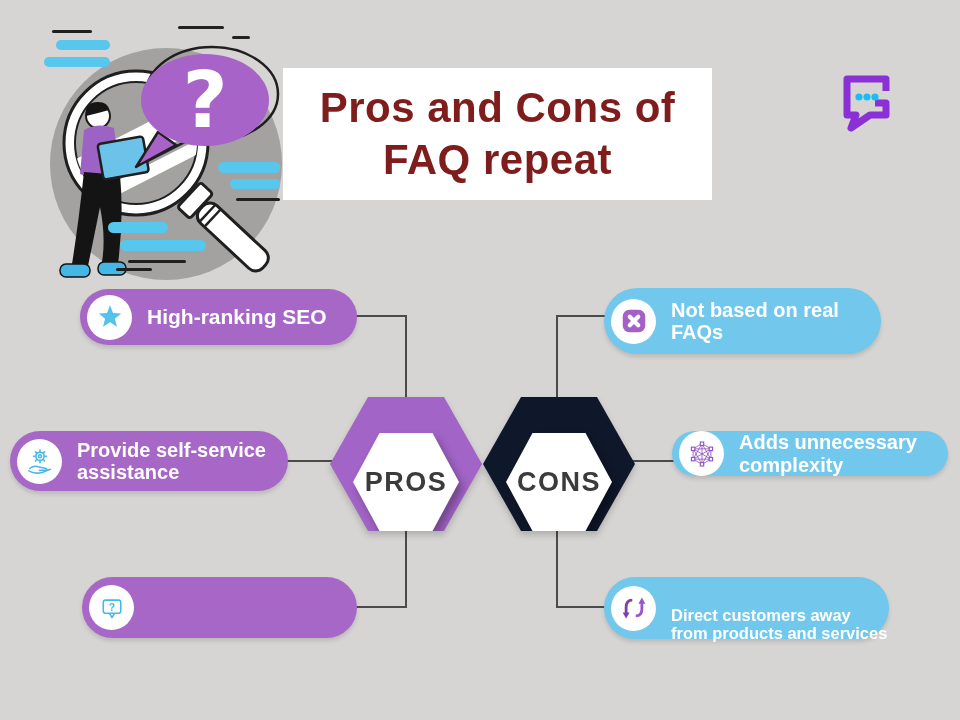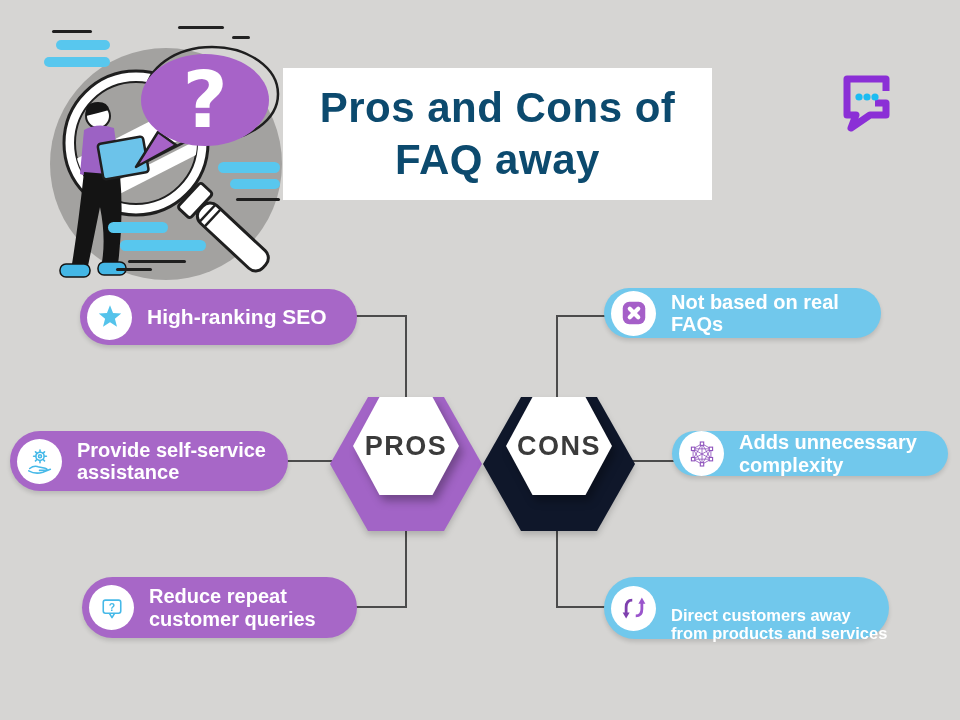--- a/index.html
+++ b/index.html
@@ -9,7 +9,7 @@
   
   .banner{position:absolute;left:283px;top:68px;width:429px;height:132px;background:#ffffff;
           display:flex;flex-direction:column;align-items:center;justify-content:center;}
-  .banner .t{font-size:42px;font-weight:bold;color:#0c4a6e;line-height:1.25;letter-spacing:.5px;text-align:center;}
+  .banner .t{font-size:42px;font-weight:bold;color:#7f1d1d;line-height:1.25;letter-spacing:.5px;text-align:center;}
 
   
   .line{position:absolute;background:#4b4b4b;}

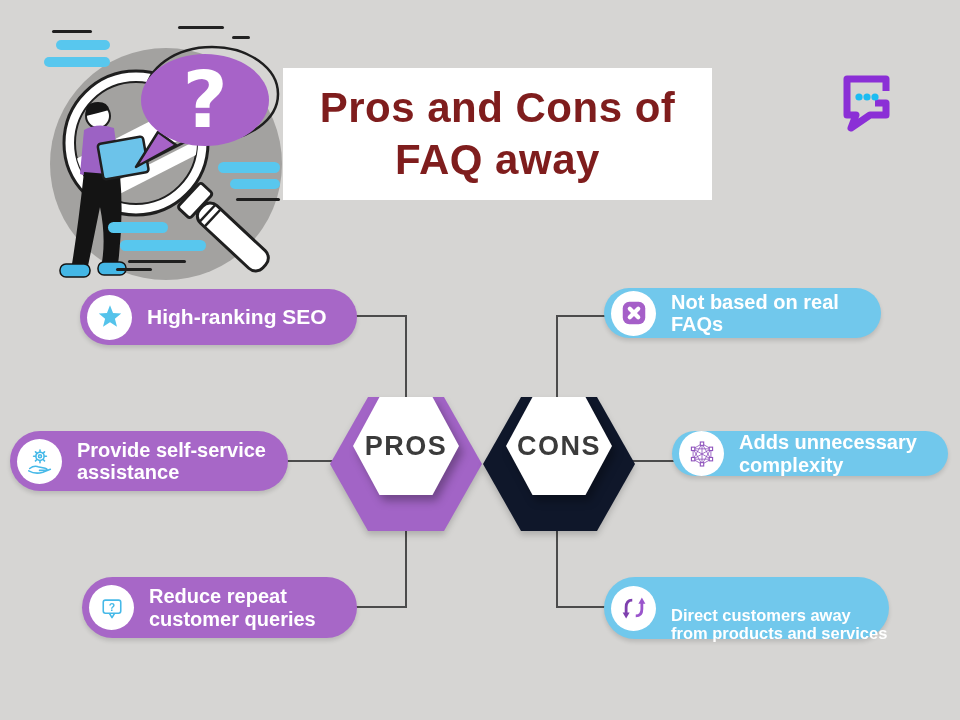--- a/index.html
+++ b/index.html
@@ -107,7 +107,7 @@
 
   <div class="banner">
     <div class="t">Pros and Cons of</div>
-    <div class="t">FAQ away</div>
+    <div class="t">FAQ repeat</div>
   </div>
 
   <svg class="logo" width="54" height="60" viewBox="0 0 54 60">

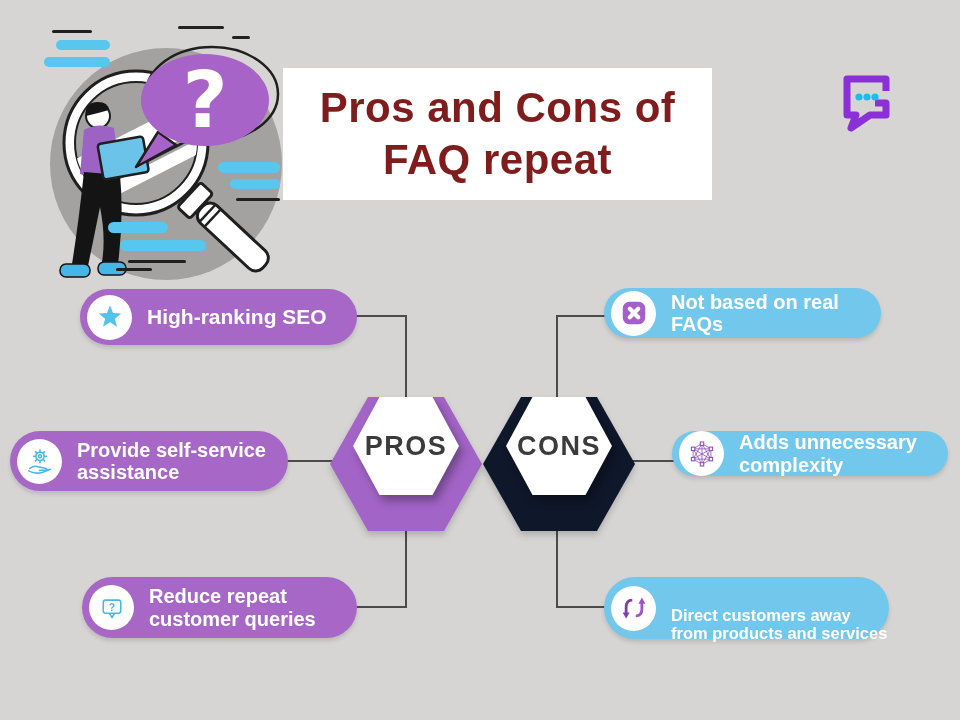--- a/index.html
+++ b/index.html
@@ -189,7 +189,7 @@
     <span class="pill-label">Reduce repeat customer queries</span>
   </div>
 
-  <div class="pill blue" style="left:604px;top:288px;width:277px;height:50px">
+  <div class="pill blue" style="left:604px;top:288px;width:277px;height:66px">
     <span class="icon-circle">
       <svg width="30" height="30" viewBox="0 0 32 32">
         <rect x="4" y="4" width="24" height="24" rx="7" fill="#a55fc8"></rect>

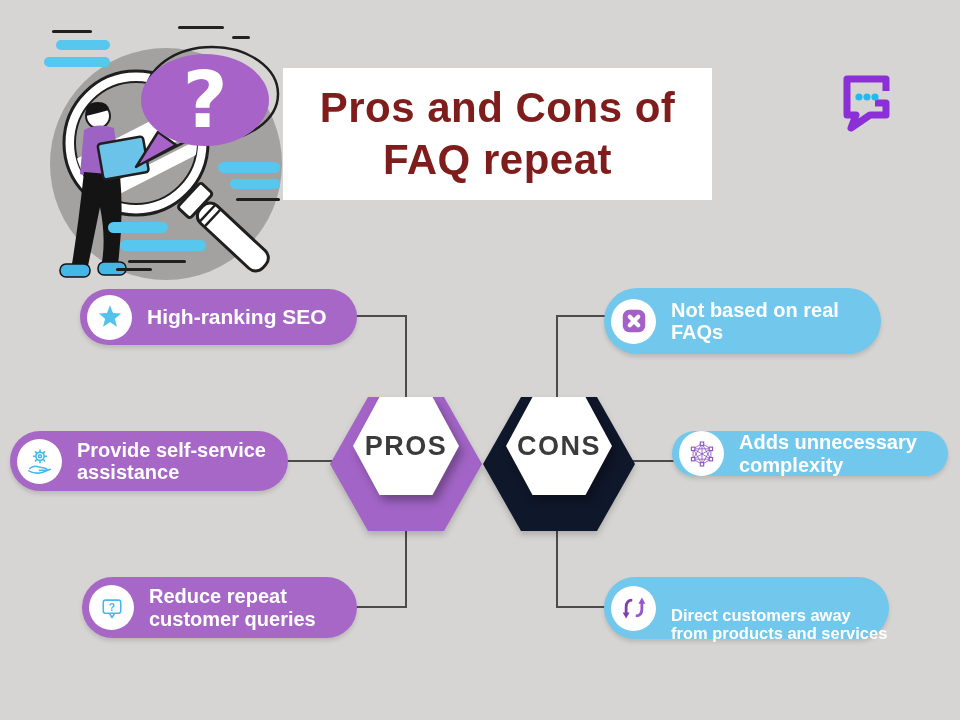--- a/index.html
+++ b/index.html
@@ -17,7 +17,7 @@
   
   .hex-wrap{position:absolute;width:152px;height:134px;filter:drop-shadow(0 4px 3px rgba(0,0,0,.18));}
   .hex-outer{width:100%;height:100%;clip-path:polygon(25% 0,75% 0,100% 50%,75% 100%,25% 100%,0 50%);
-             display:flex;align-items:flex-start;justify-content:center;}
+             display:flex;align-items:flex-end;justify-content:center;}
   .hex-outer.purple{background:#a264c6;}
   .hex-outer.blue{background:#0f172a;}
   .hex-shadow{filter:drop-shadow(4px 6px 4px rgba(0,0,0,.30));}

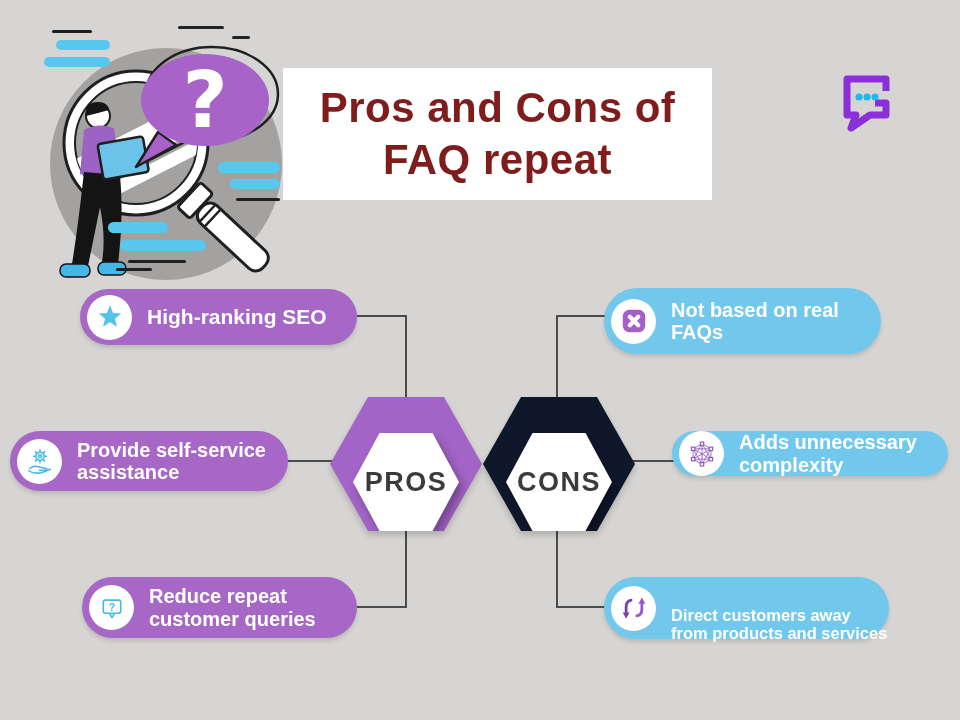--- a/index.html
+++ b/index.html
@@ -186,7 +186,6 @@
         <text x="16" y="19" text-anchor="middle" font-family="Liberation Sans, sans-serif" font-size="12" font-weight="bold" fill="#46b9e8" stroke="none">?</text>
       </svg>
     </span>
-    <span class="pill-label">Reduce repeat customer queries</span>
   </div>
 
   <div class="pill blue" style="left:604px;top:288px;width:277px;height:66px">

